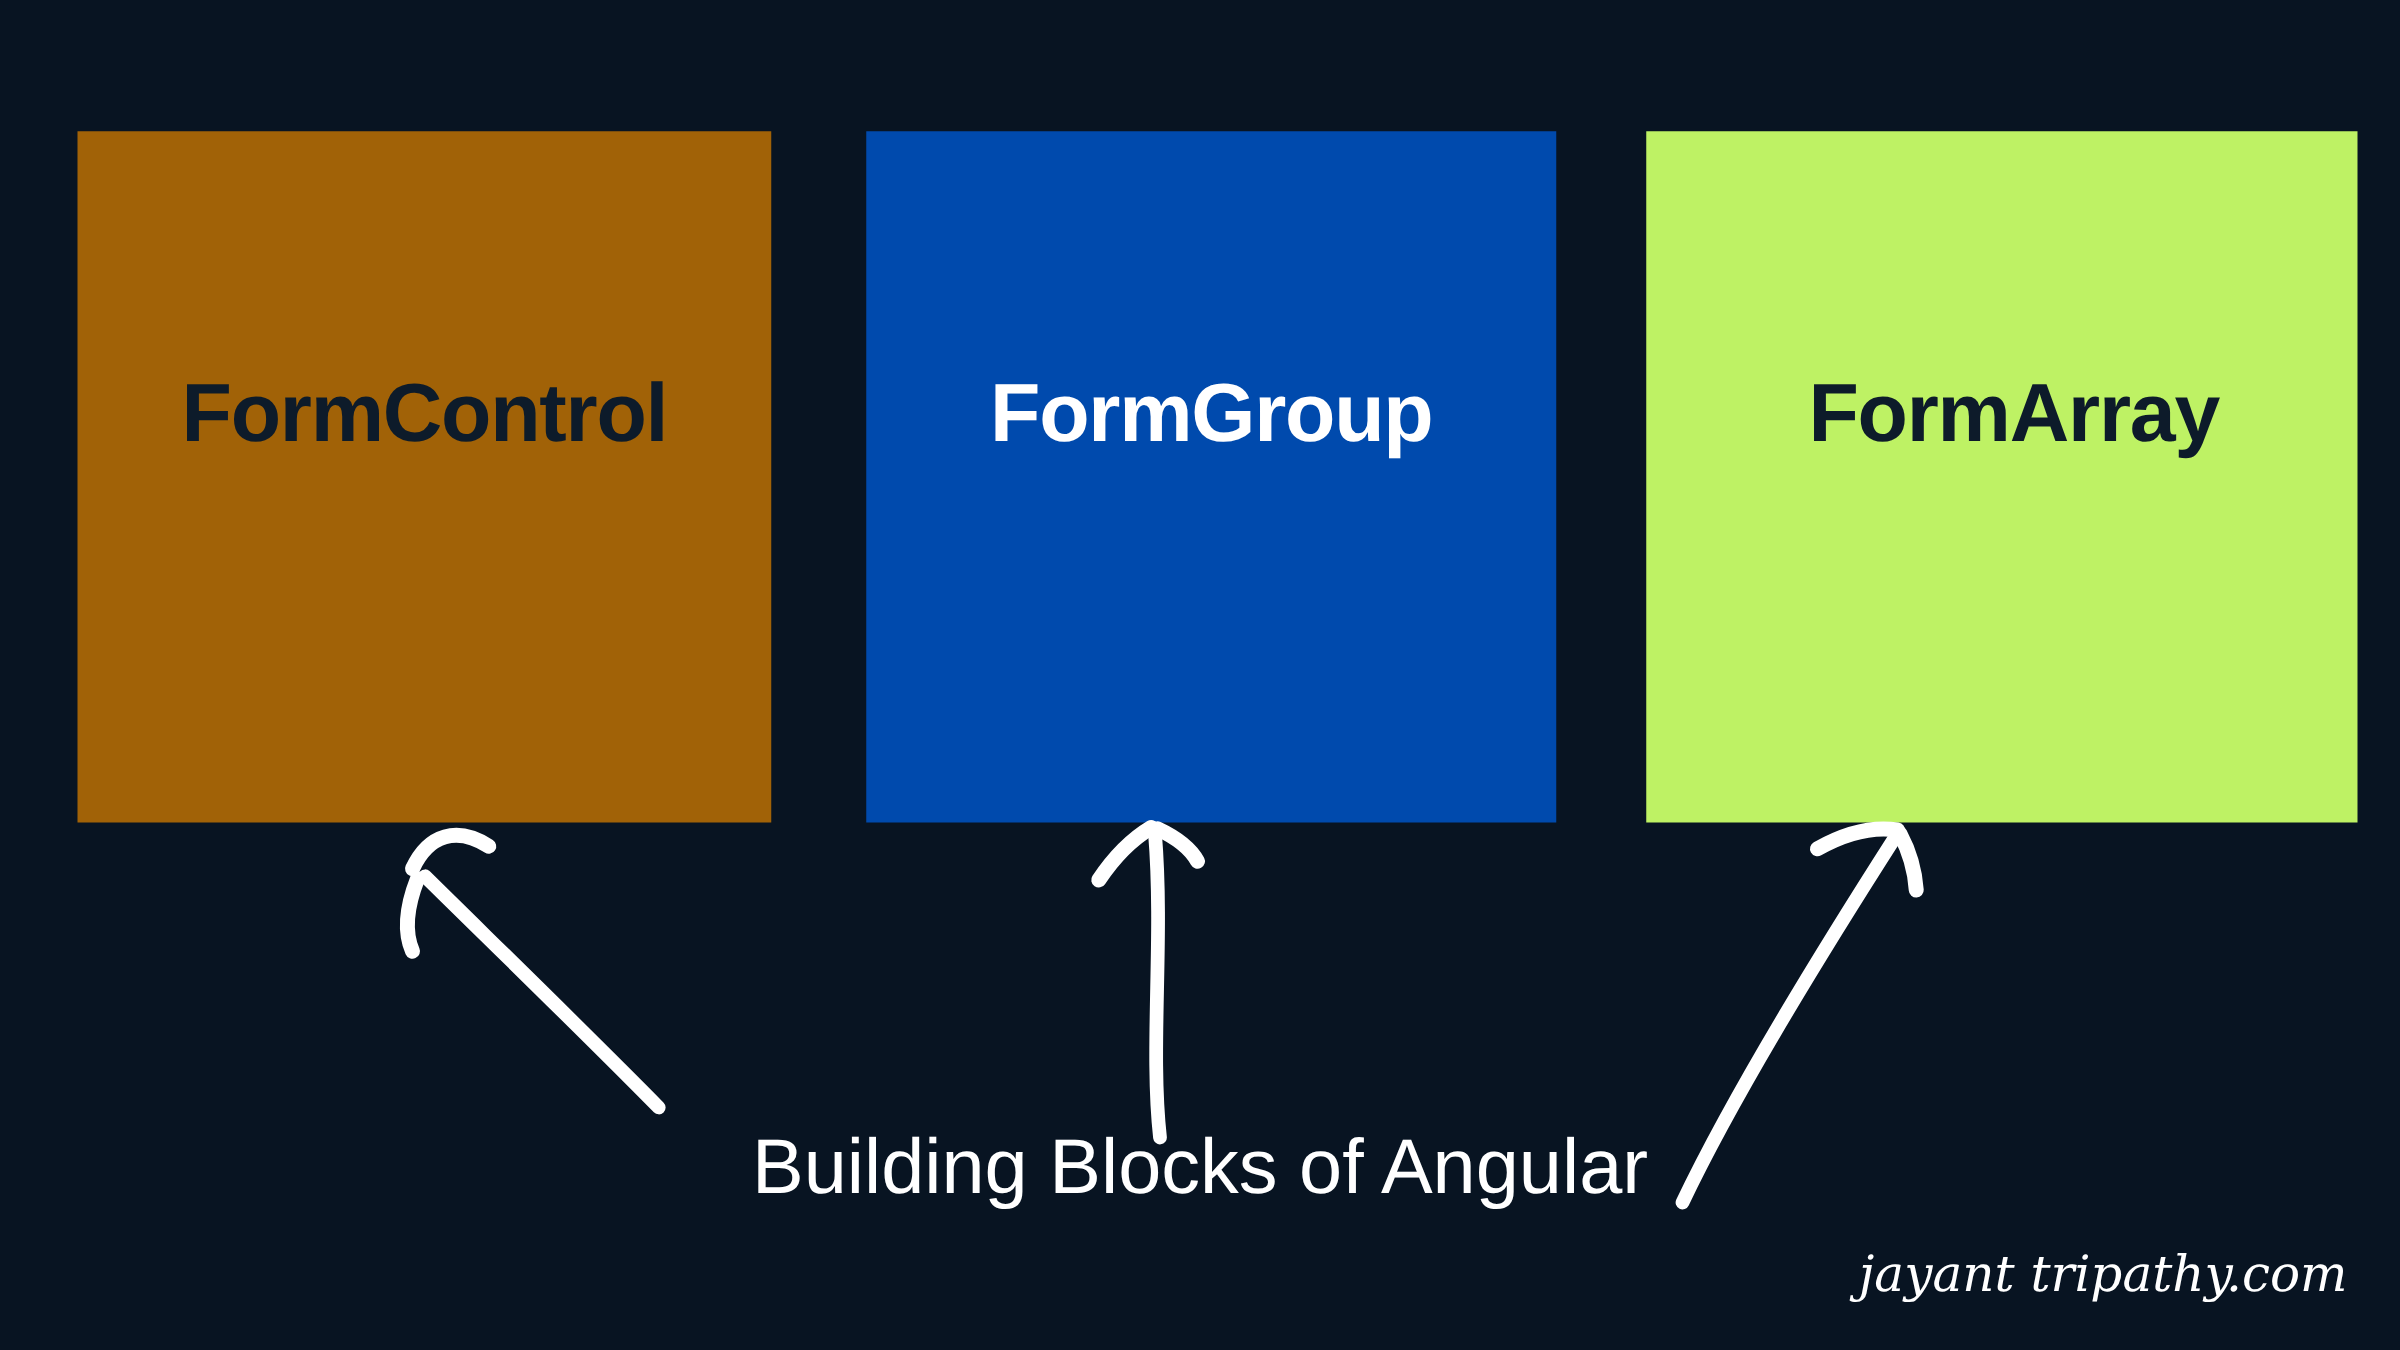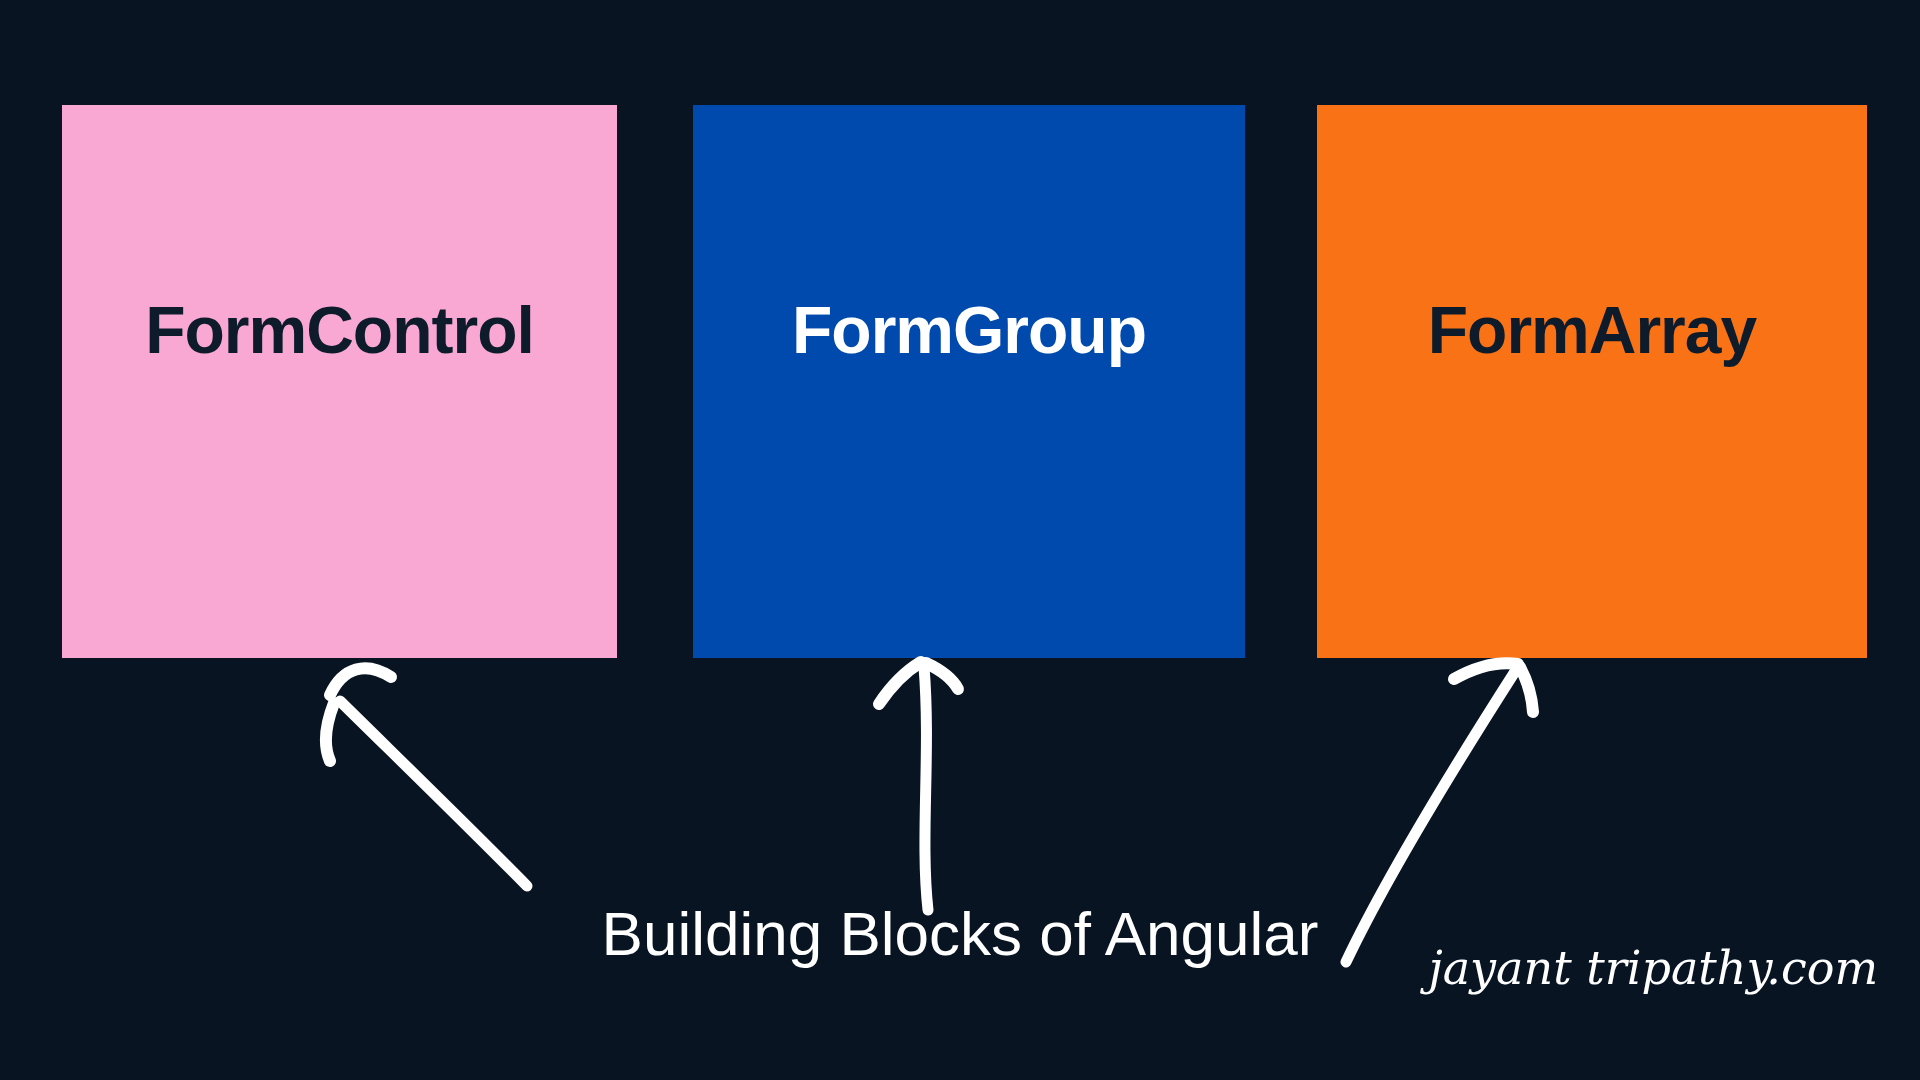--- a/index.html
+++ b/index.html
@@ -80,7 +80,7 @@
 
 <div class="canvas" style="background: rgb(8, 20, 34);">
 
-  <div class="block block-1" style="background: #f9a8d4;">
+  <div class="block block-1" style="background: #a16207;">
     <div class="block-label" style="color: rgb(13, 27, 42);">FormControl</div>
   </div>
 

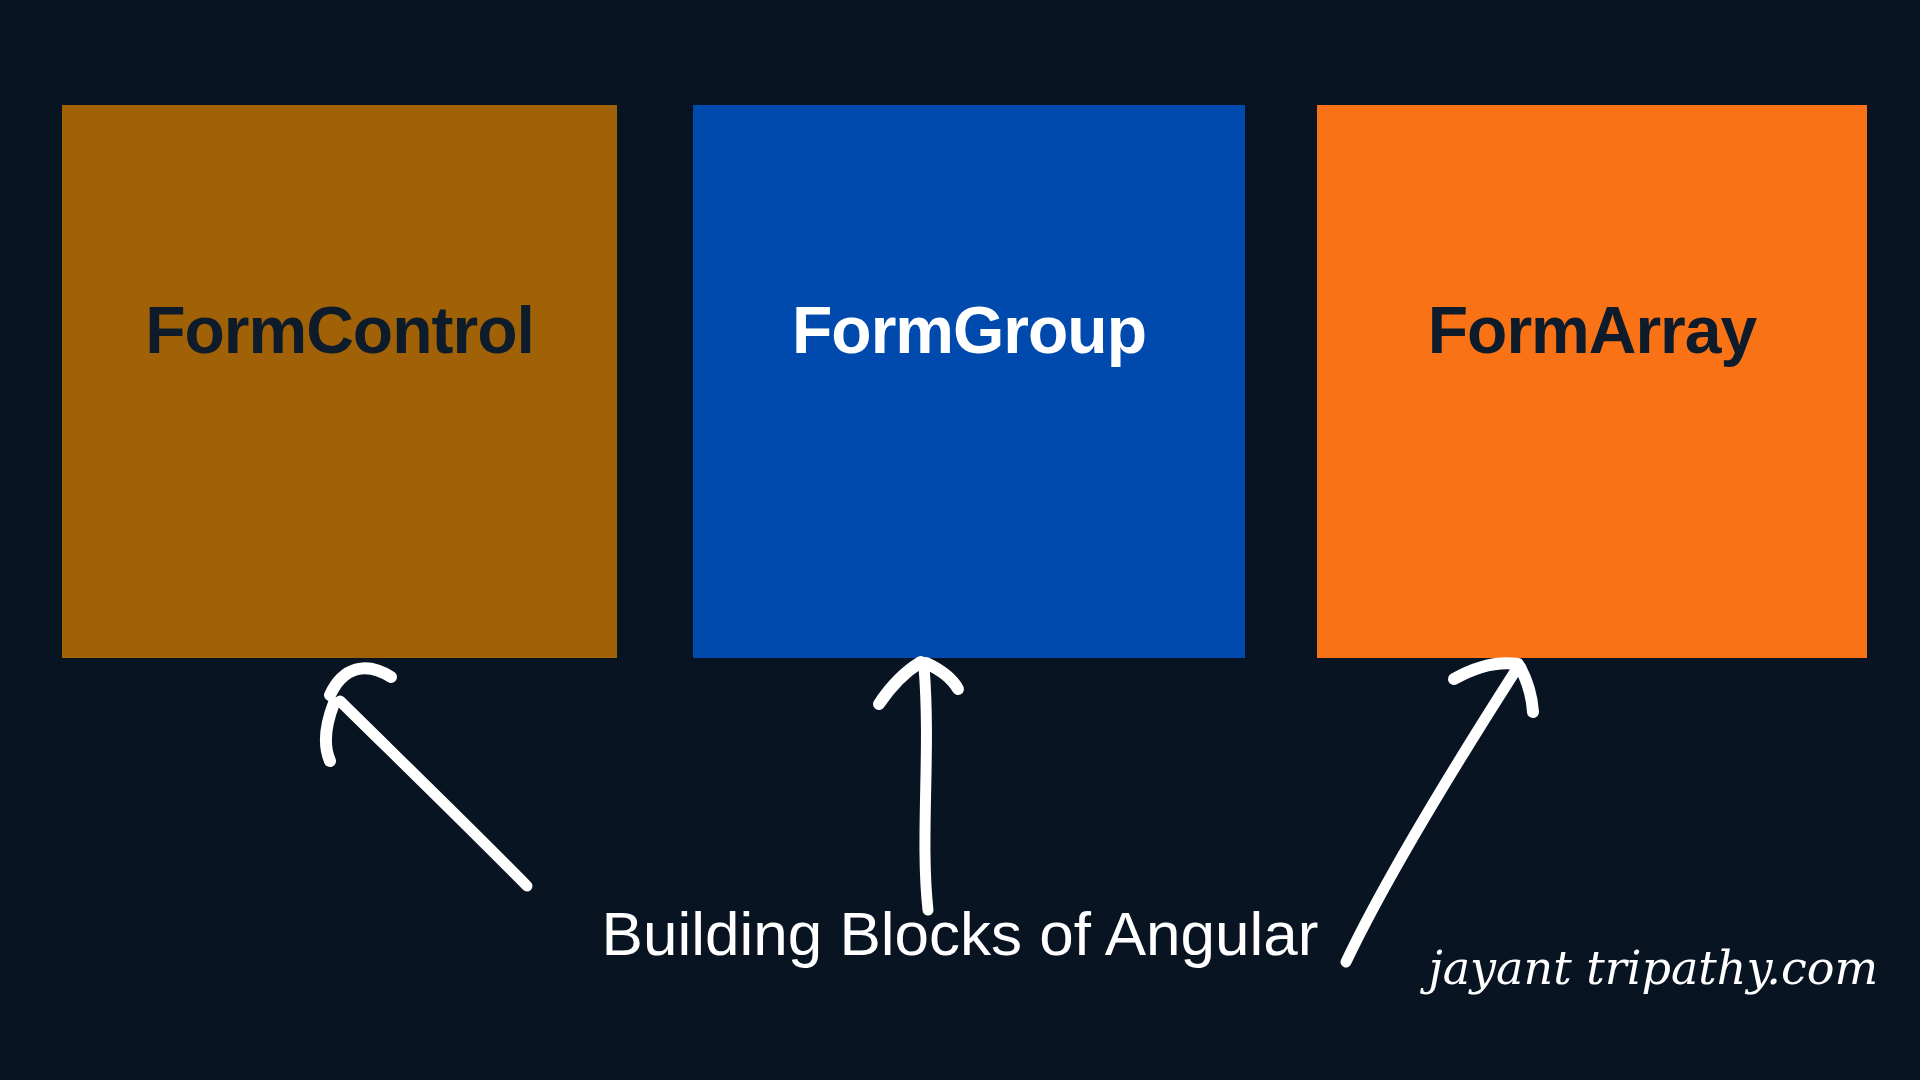--- a/index.html
+++ b/index.html
@@ -88,7 +88,7 @@
     <div class="block-label" style="color: rgb(255, 255, 255);">FormGroup</div>
   </div>
 
-  <div class="block block-3" style="background: #f97316;">
+  <div class="block block-3" style="background: #bef264; padding-left: 19px;">
     <div class="block-label" style="color: rgb(13, 27, 42);">FormArray</div>
   </div>
 

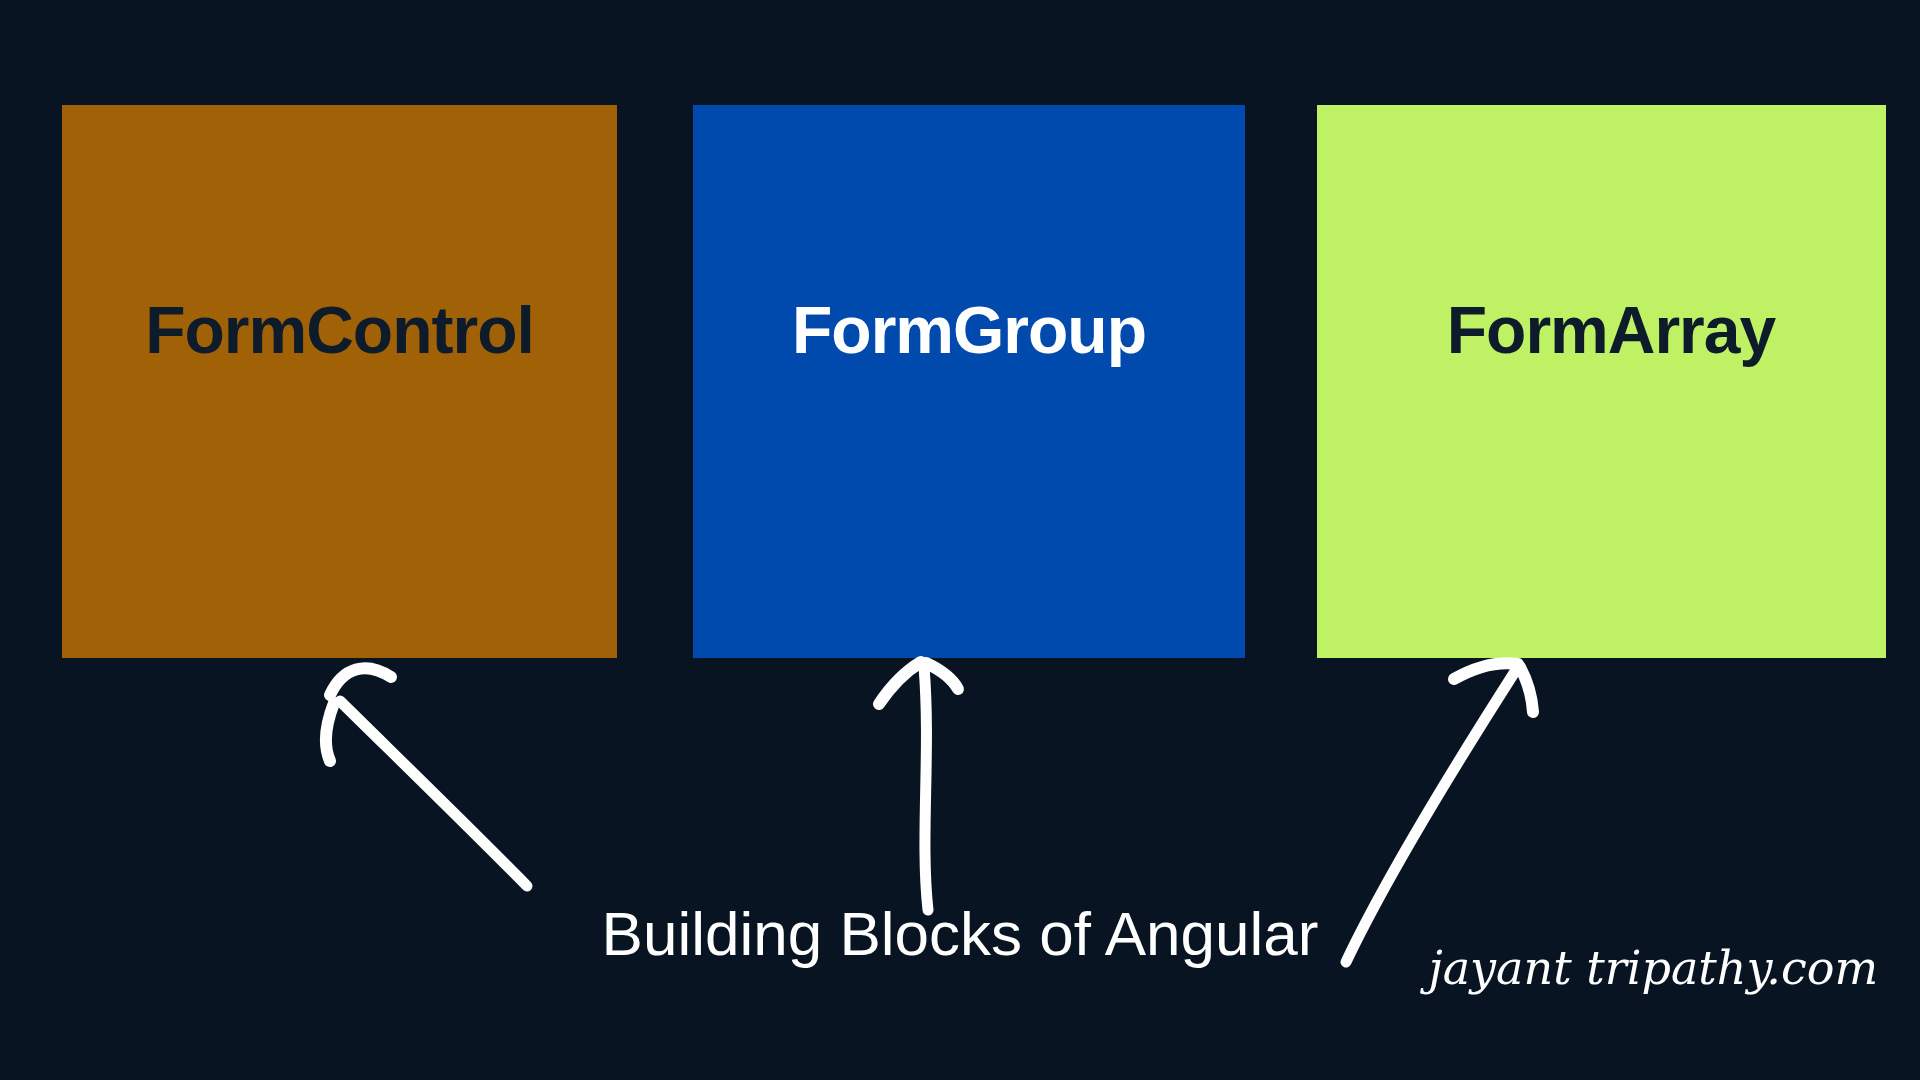--- a/index.html
+++ b/index.html
@@ -66,11 +66,11 @@
   }
   .watermark {
     position: absolute;
-    top: 941px;
+    top: 996px;
     right: 42px;
     font-family: "DejaVu Serif", serif;
     font-style: italic;
-    font-size: 46px;
+    font-size: 40px;
     line-height: 1.2;
     white-space: nowrap;
   }

